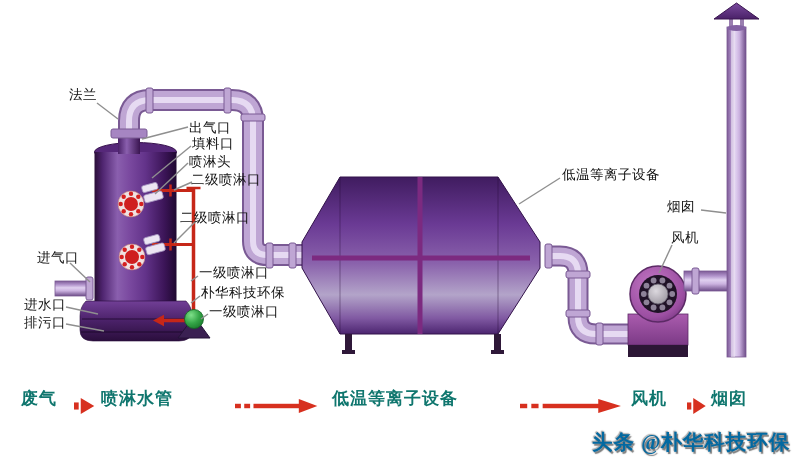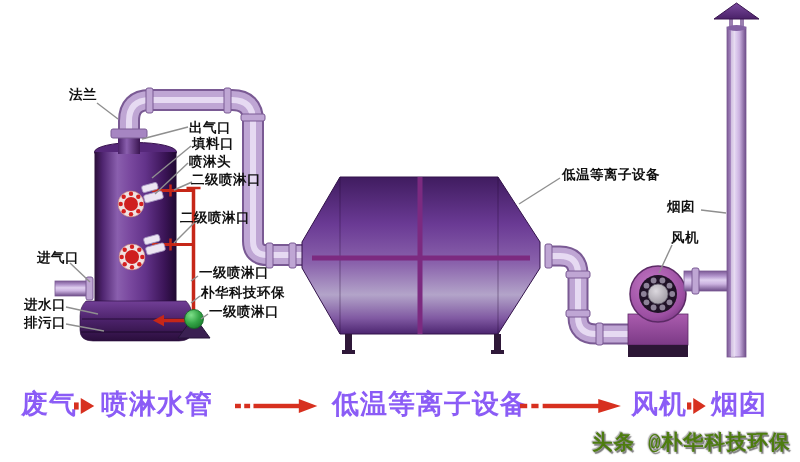--- a/index.html
+++ b/index.html
@@ -9,7 +9,7 @@
   }
   #diagram-svg{position:absolute;left:0;top:0;}
   .lbl{
-    position:absolute;font-size:13.5px;font-weight:bold;color:#101010;
+    position:absolute;font-size:13.5px;font-weight:normal;color:#101010;
     white-space:nowrap;line-height:1.1;letter-spacing:.5px;
     font-family:"DejaVu Serif","DejaVu Sans",serif;
   }

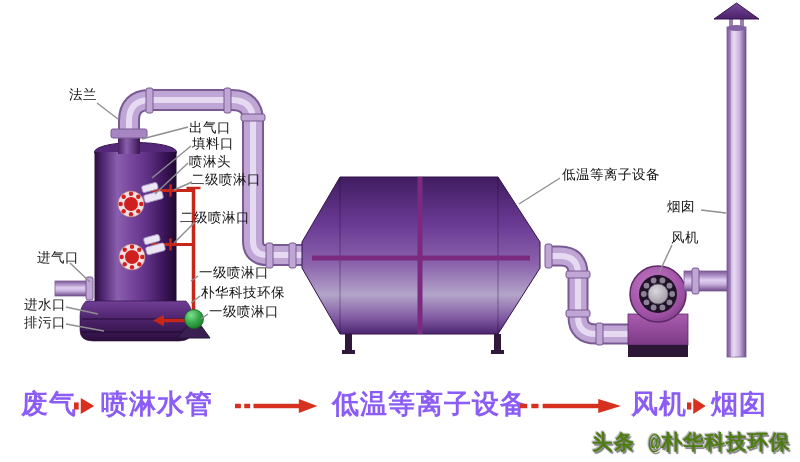--- a/index.html
+++ b/index.html
@@ -14,7 +14,7 @@
     font-family:"DejaVu Serif","DejaVu Sans",serif;
   }
   .flow-text{
-    position:absolute;font-size:27px;font-weight:bold;color:#8b5cf6;
+    position:absolute;font-size:17px;font-weight:bold;color:#0f766e;
     white-space:nowrap;letter-spacing:1px;line-height:1;
     font-family:"DejaVu Serif","DejaVu Sans",serif;top:390px;
   }

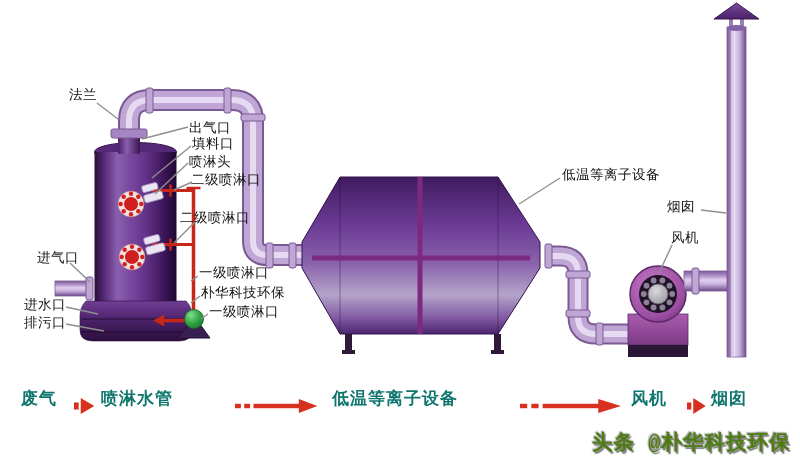--- a/index.html
+++ b/index.html
@@ -22,9 +22,9 @@
   .flow-arrow svg{display:block;width:100%;height:100%;}
   #watermark{
     position:absolute;left:592px;top:428px;font-size:20.5px;font-weight:bold;
-    color:#4d7c0f;white-space:nowrap;letter-spacing:1px;
+    color:#0369a1;white-space:nowrap;letter-spacing:1px;
     text-shadow:1.5px 1.5px 1px #7c7c7c,-1px -1px 1px #ababab,0 0 2px #999;
-    font-family:Liberation Mono, monospace;
+    font-family:Liberation Serif, serif;
   }
 </style>
 </head>

